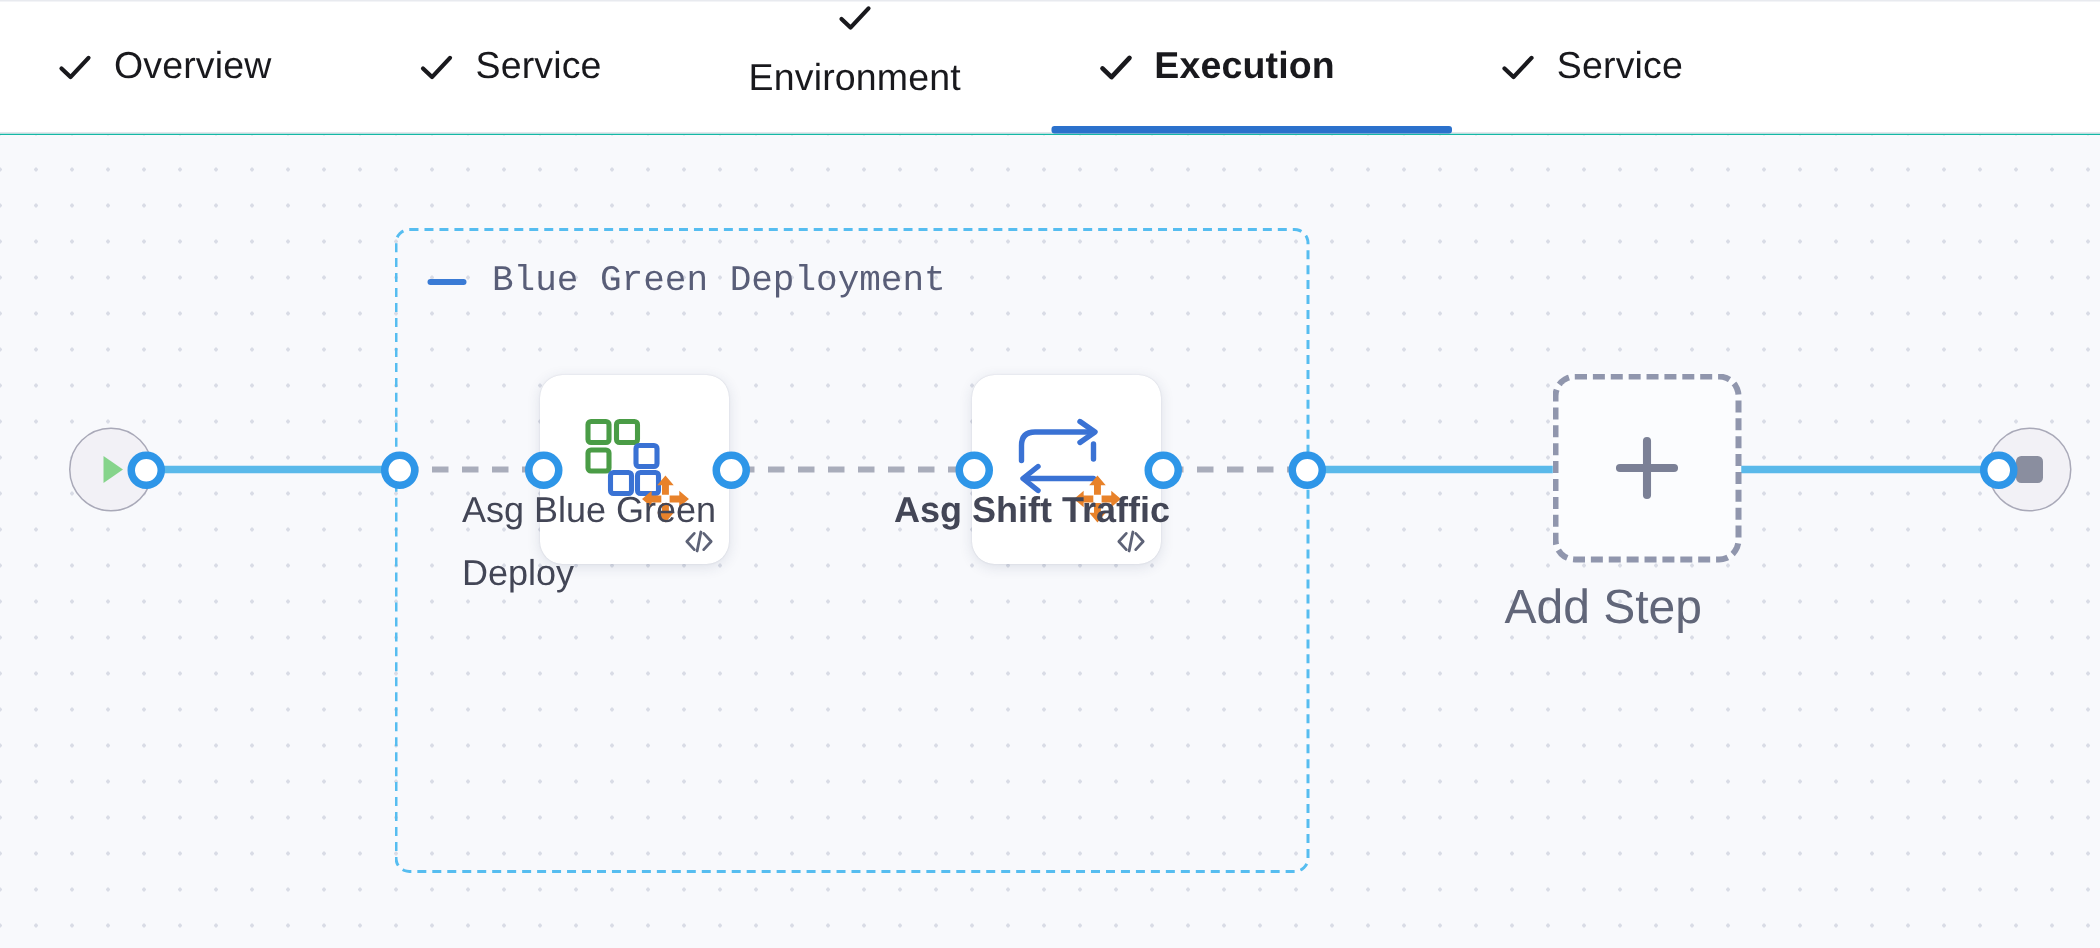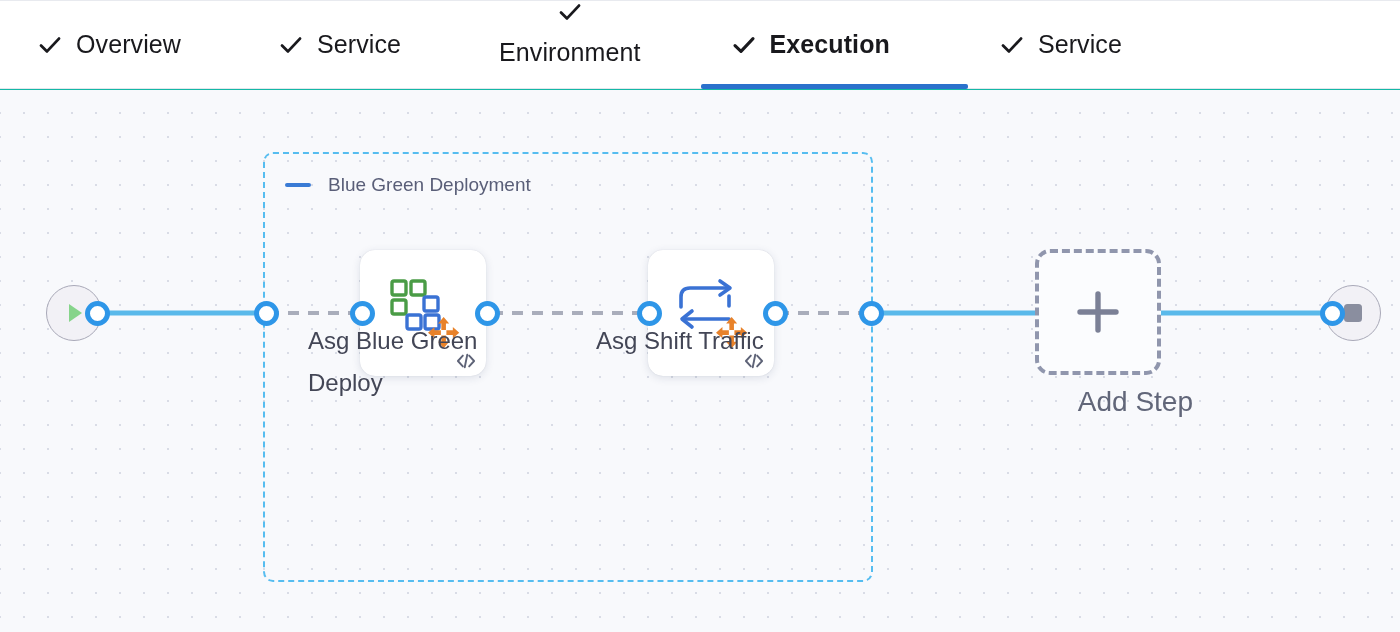--- a/index.html
+++ b/index.html
@@ -113,9 +113,10 @@
     flex: 0 0 auto;
   }
   .group-title {
-    font-size: 19px;
+    font-size: 24px;
     color: #595e78;
     white-space: nowrap;
+    font-family: Liberation Mono, monospace;
   }
 
   

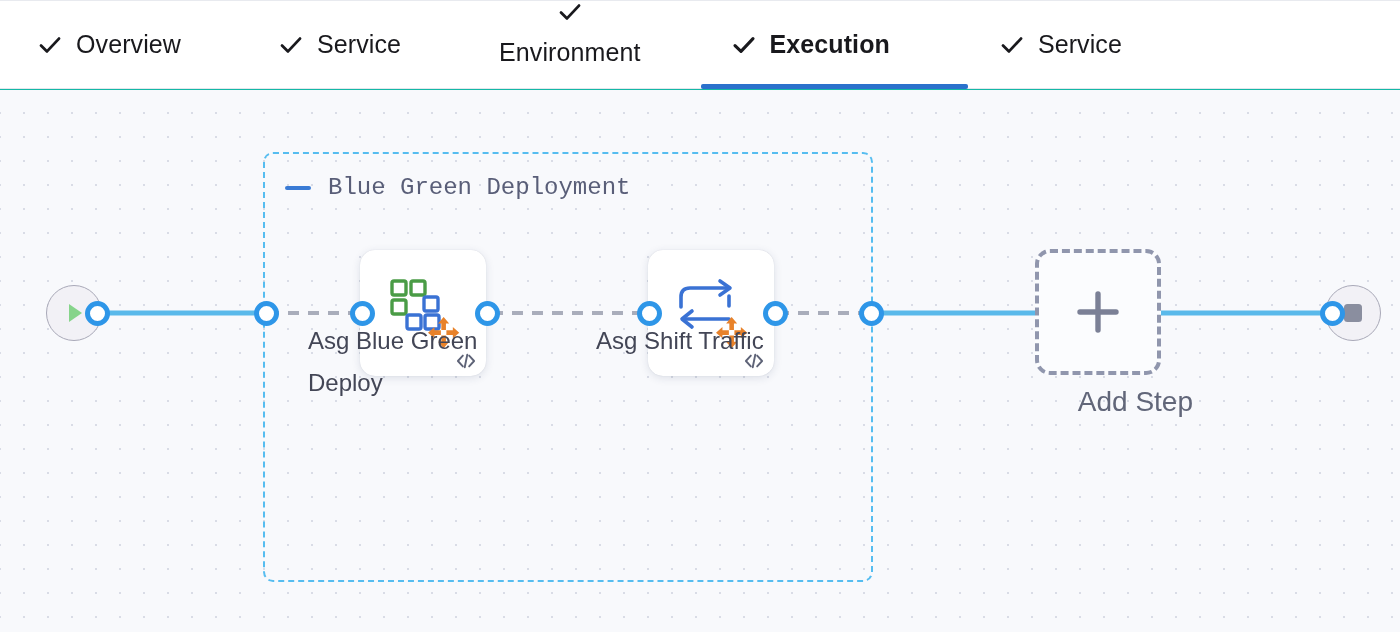--- a/index.html
+++ b/index.html
@@ -337,7 +337,7 @@
         <path d="M13.4 3 L10.6 17" fill="none" stroke="#5e6377" stroke-width="2.1" stroke-linecap="round"></path>
       </svg>
     </div>
-    <div class="node-label" style="left:596px; top:230px;">Asg Shift Traffic</div>
+    <div class="node-label" style="left:596px; top:230px;font-weight:bold;">Asg Shift Traffic</div>
 
     <div class="add-step">
       <svg class="add-plus" viewBox="0 0 46 46">

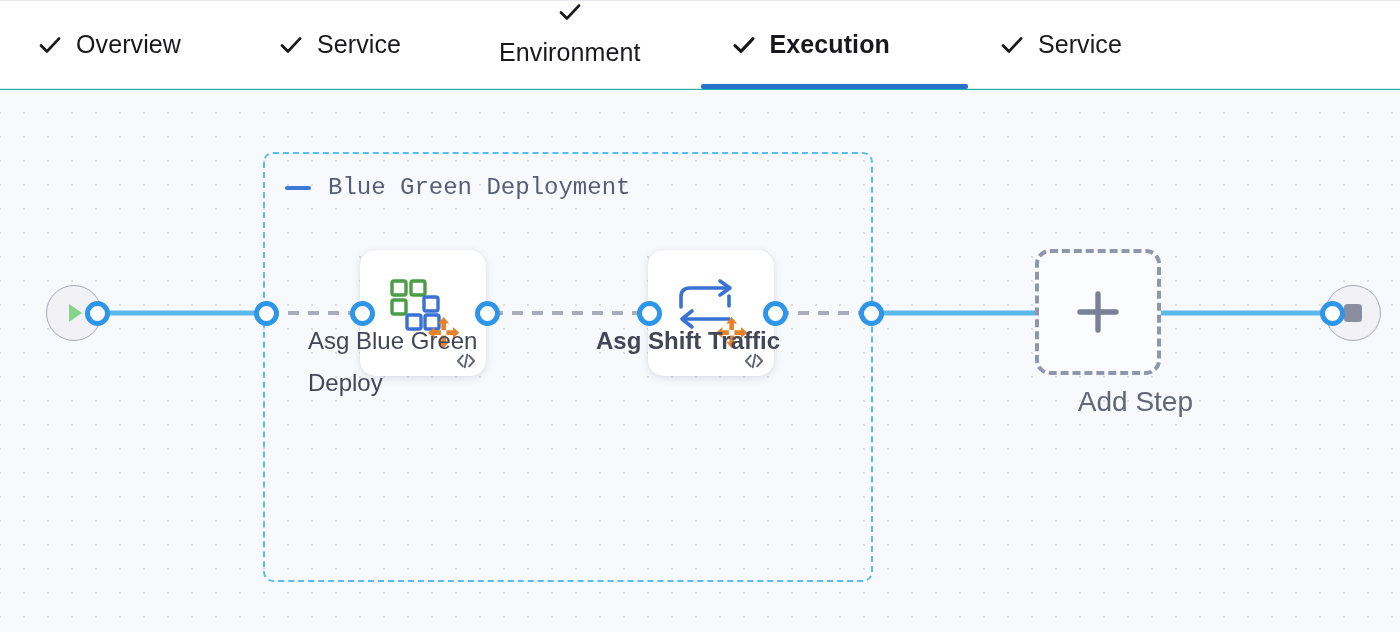--- a/index.html
+++ b/index.html
@@ -175,8 +175,8 @@
     left: 1003px;
     top: 296px;
     width: 190px;
-    text-align: right;
-    font-size: 28px;
+    text-align: left;
+    font-size: 32px;
     color: #616679;
   }
 

